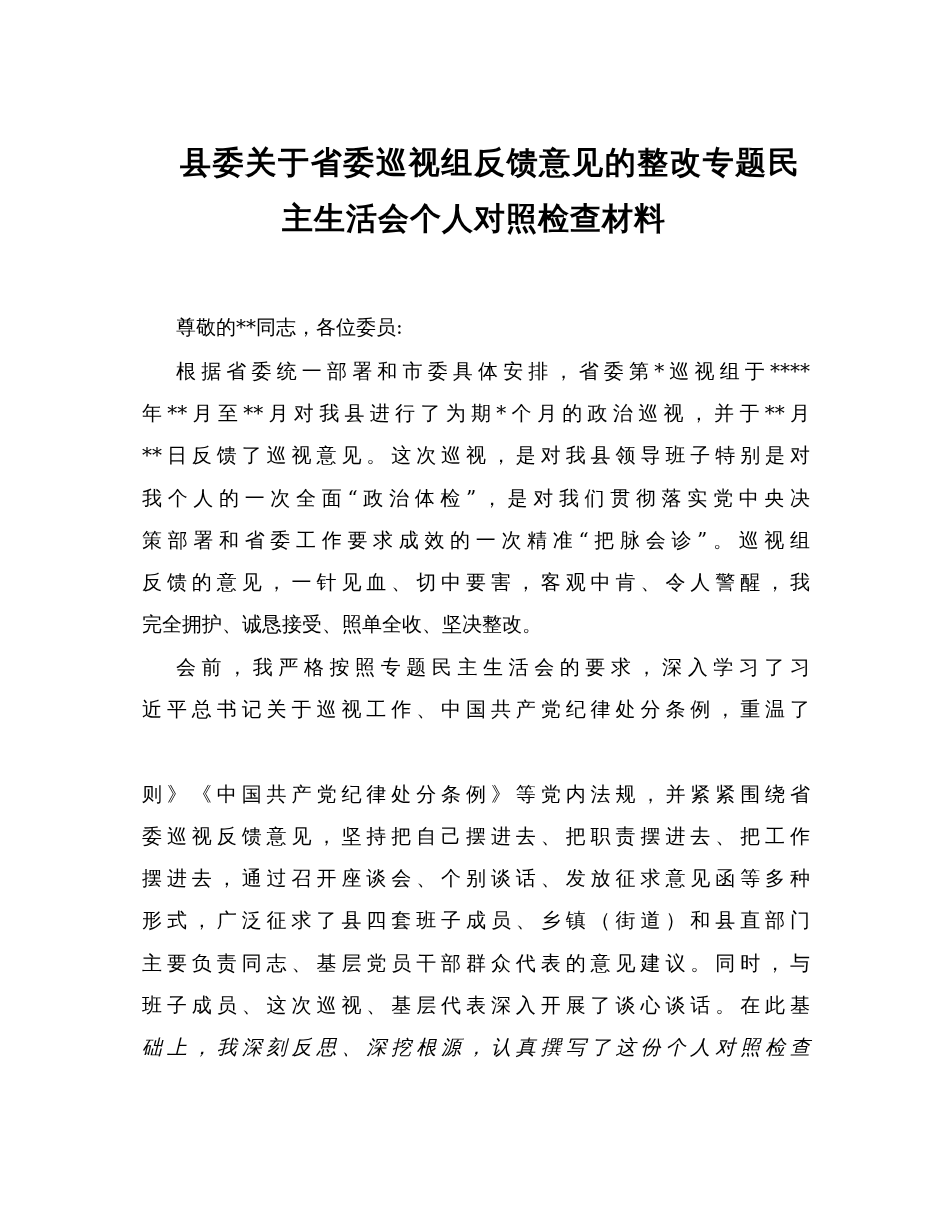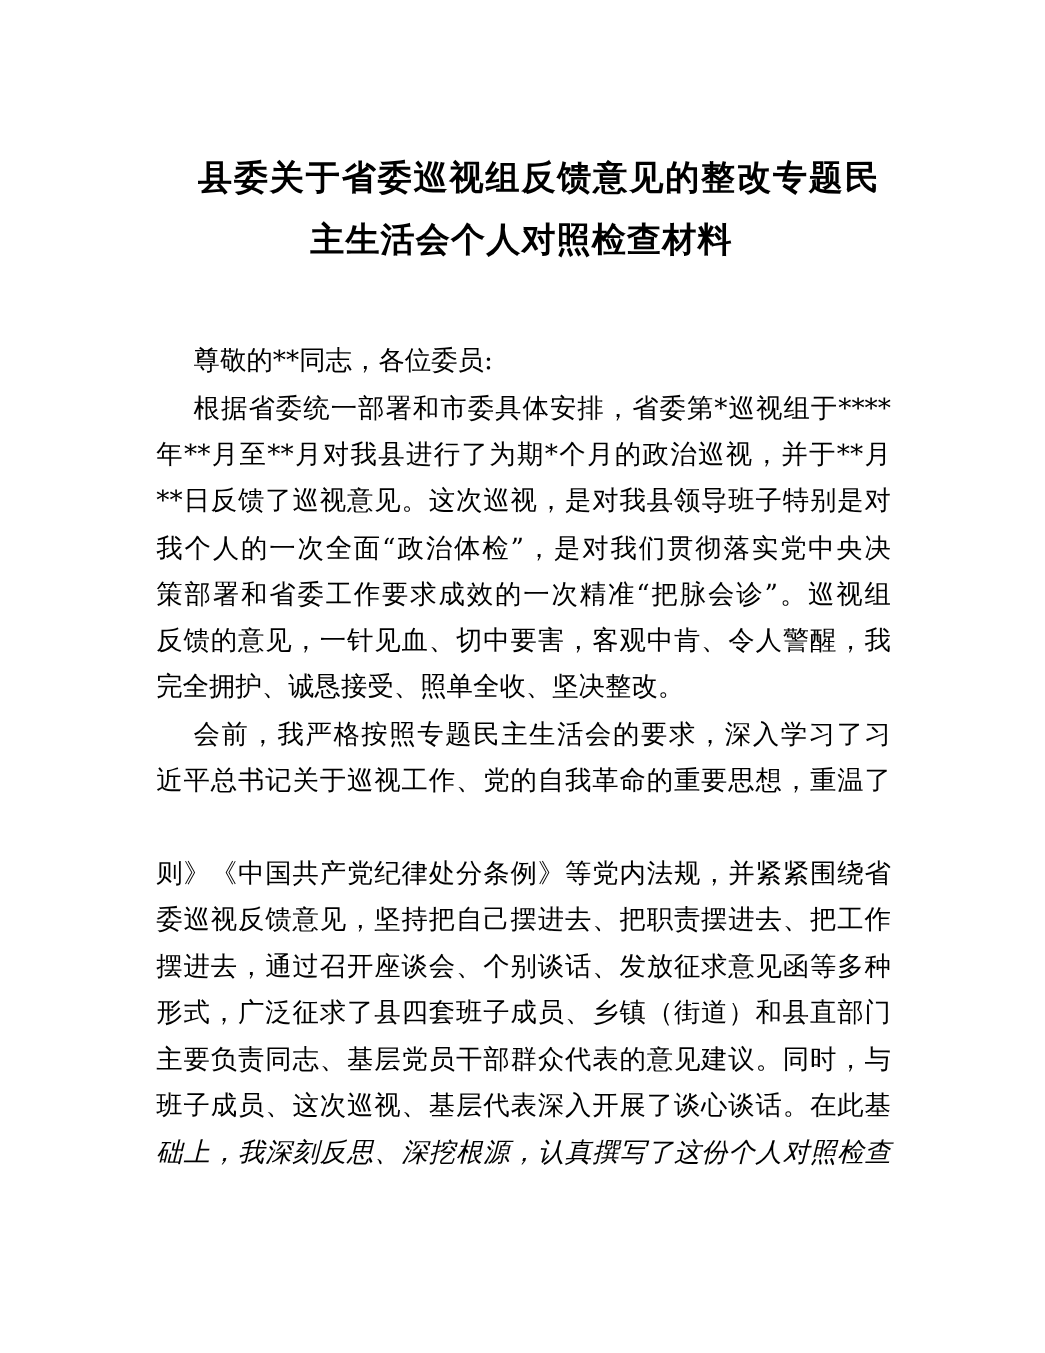--- a/index.html
+++ b/index.html
@@ -37,7 +37,7 @@
       left: 142px;
       width: 668px;
       font-family: "DejaVu Serif", "Liberation Serif", serif;
-      font-size: 24px;
+      font-size: 20px;
       line-height: 34px;
       white-space: nowrap;
       text-align: justify;

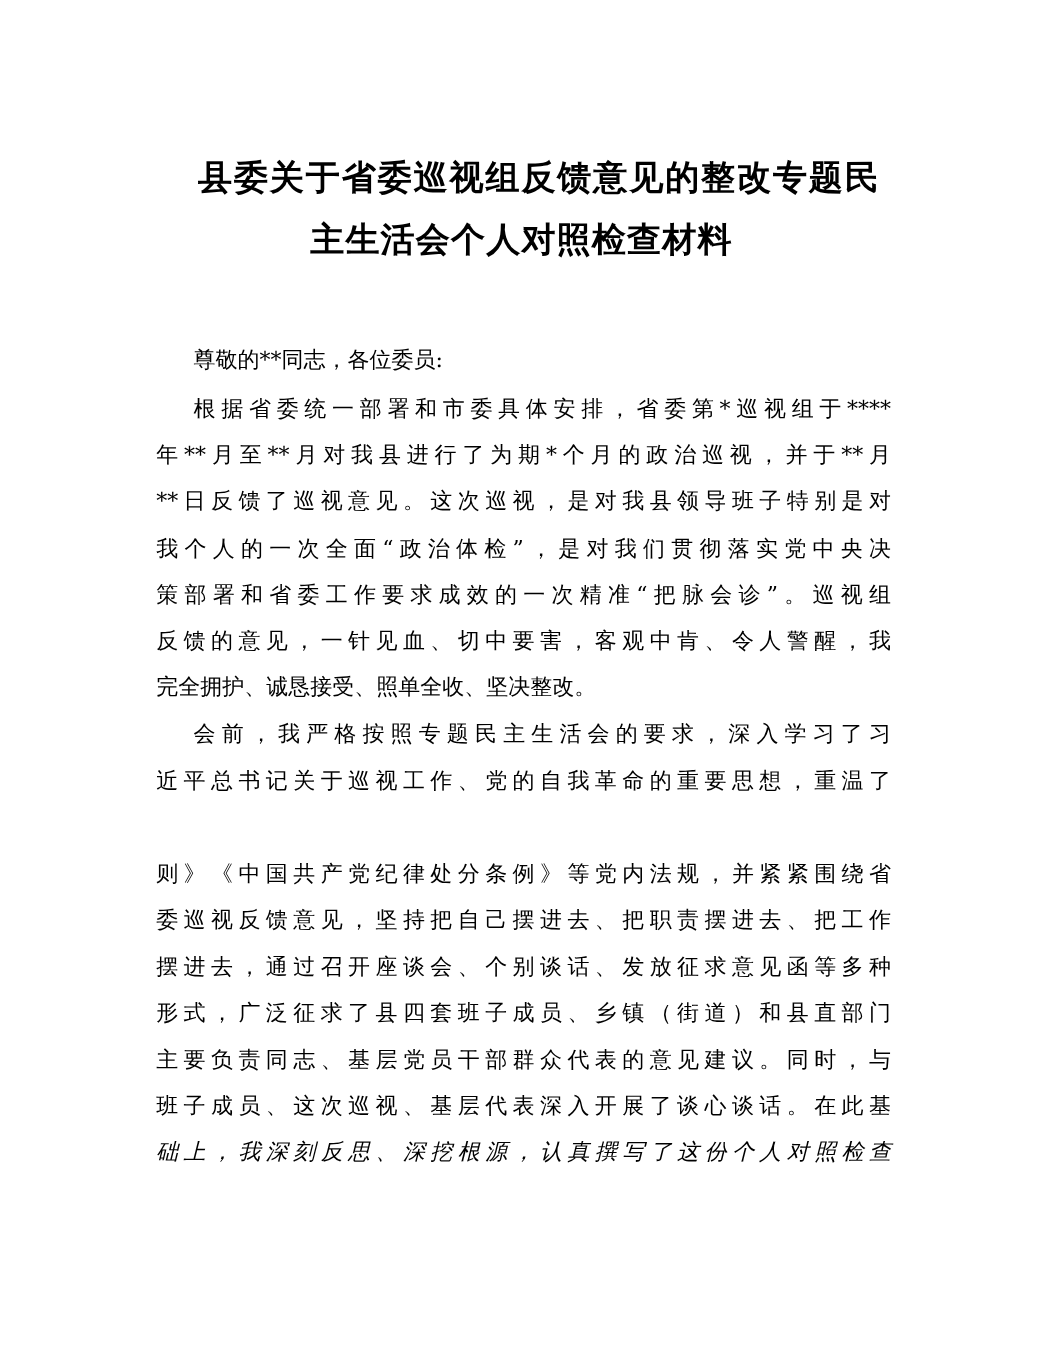--- a/index.html
+++ b/index.html
@@ -65,7 +65,7 @@
   <div class="body-line last" style="top:607px;">完全拥护、诚恳接受、照单全收、坚决整改。</div>
 
   <div class="body-line indent" style="top:650px;">会前，我严格按照专题民主生活会的要求，深入学习了习</div>
-  <div class="body-line" style="top:692px;">近平总书记关于巡视工作、党的自我革命的重要思想，重温了</div>
+  <div class="body-line" style="top:692px;">近平总书记关于巡视工作、中国共产党纪律处分条例，重温了</div>
   <div class="body-line" style="top:777px;">则》《中国共产党纪律处分条例》等党内法规，并紧紧围绕省</div>
   <div class="body-line" style="top:819px;">委巡视反馈意见，坚持把自己摆进去、把职责摆进去、把工作</div>
   <div class="body-line" style="top:861px;">摆进去，通过召开座谈会、个别谈话、发放征求意见函等多种</div>

